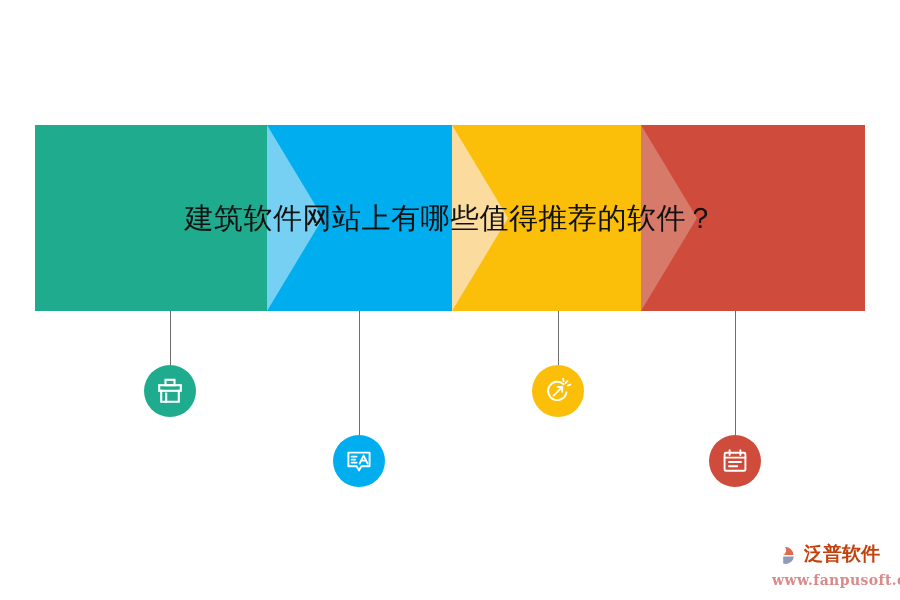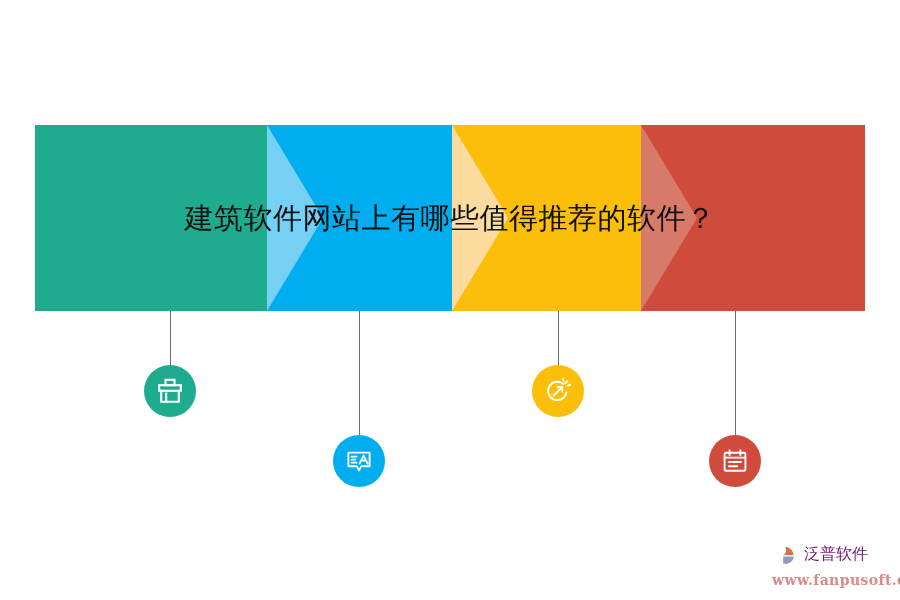--- a/index.html
+++ b/index.html
@@ -106,9 +106,9 @@
 
   #brand-name {
     font-family: "DejaVu Sans", "Liberation Sans", sans-serif;
-    font-size: 16px;
-    font-weight: normal;
-    color: #701a75;
+    font-size: 19px;
+    font-weight: bold;
+    color: #c2410c;
     letter-spacing: 0px;
     margin-left: 2px;
     white-space: nowrap;

